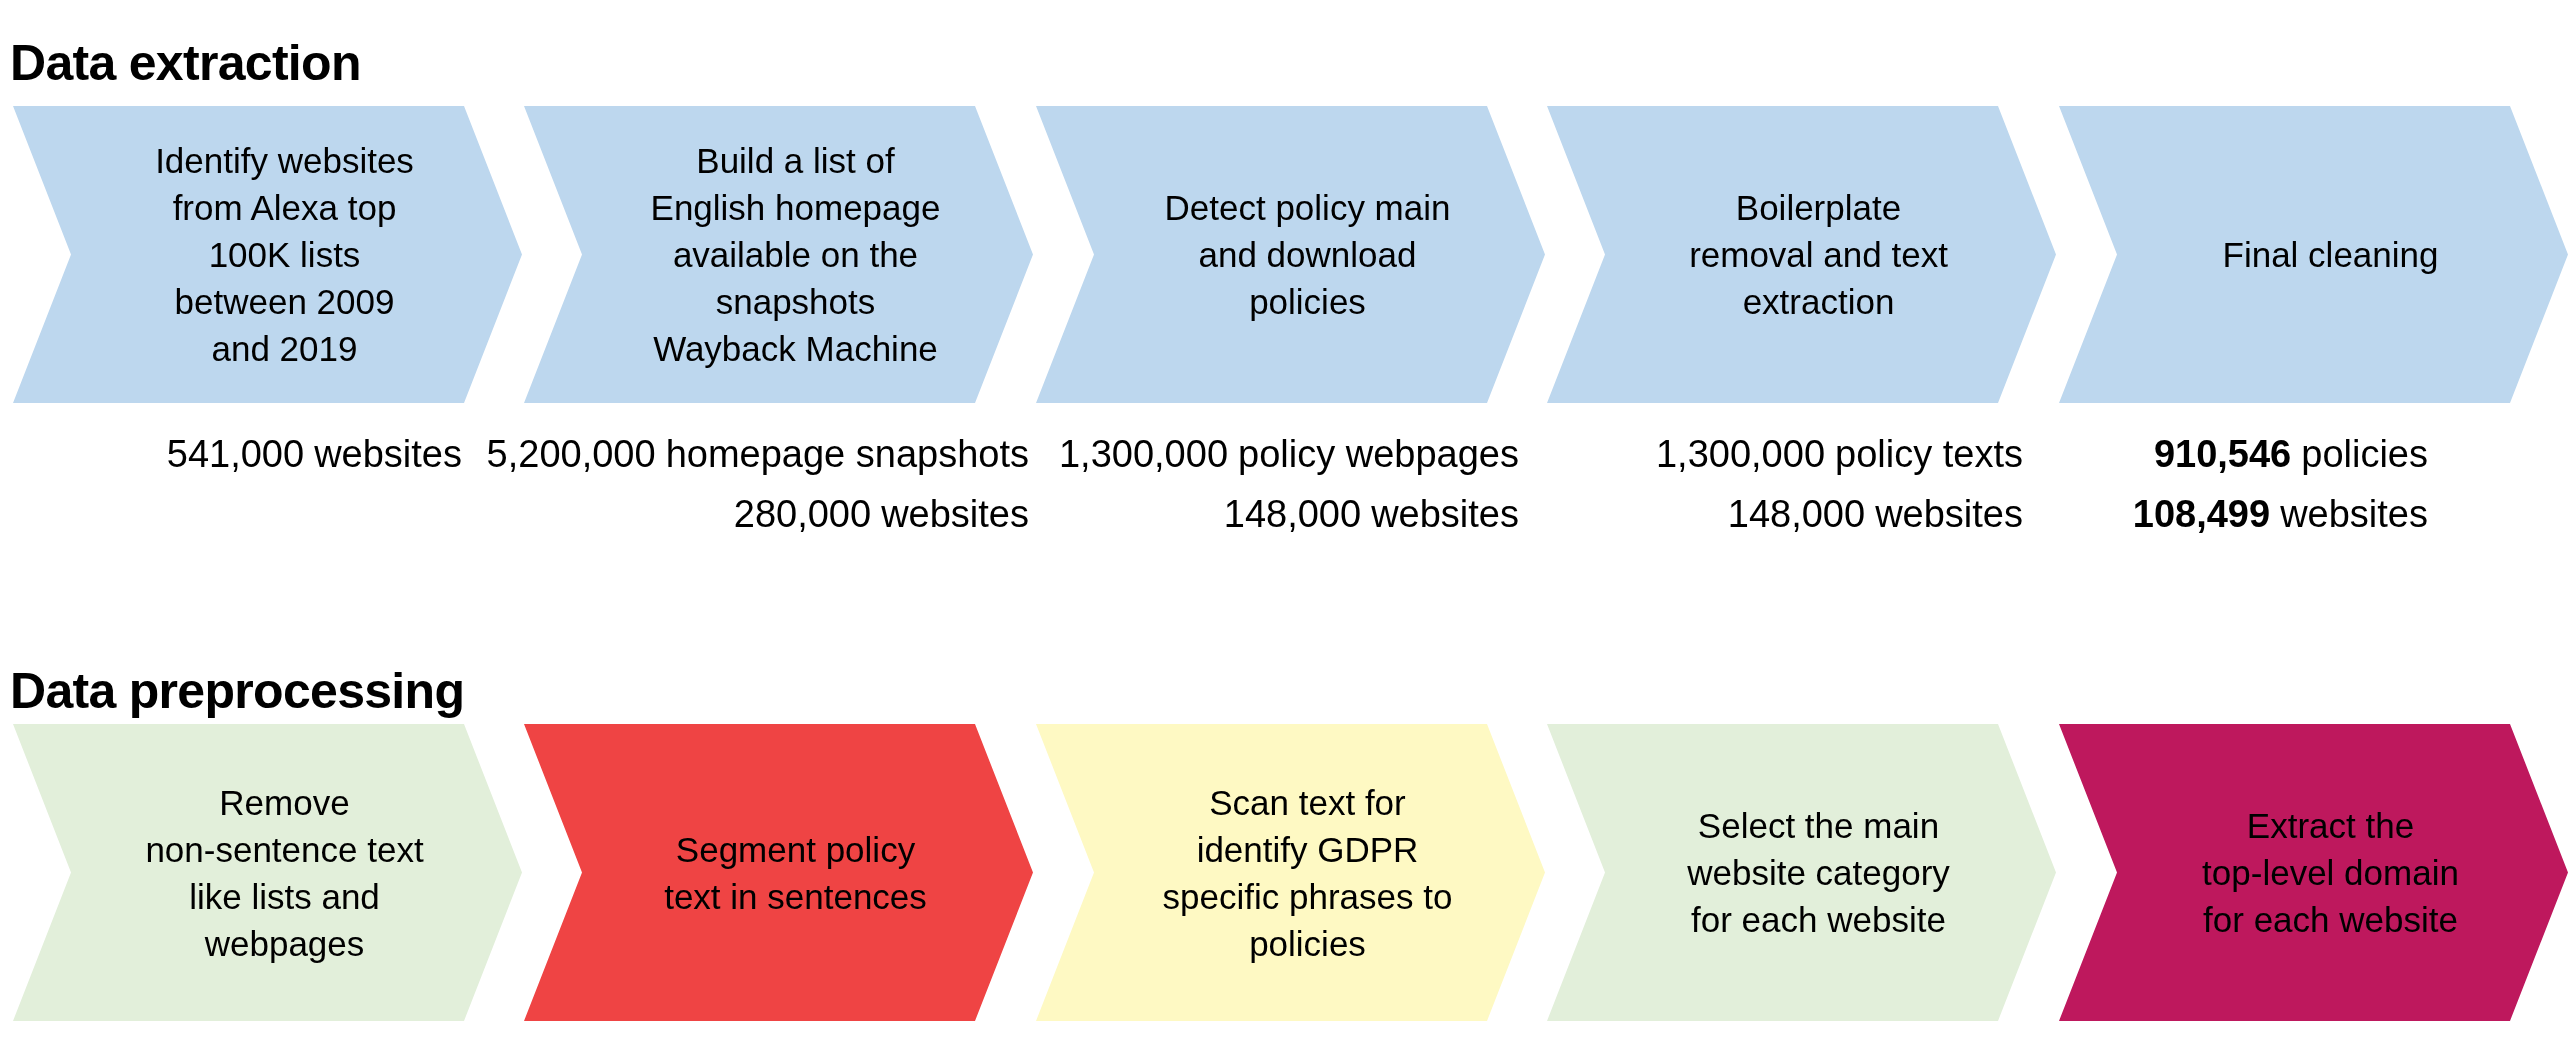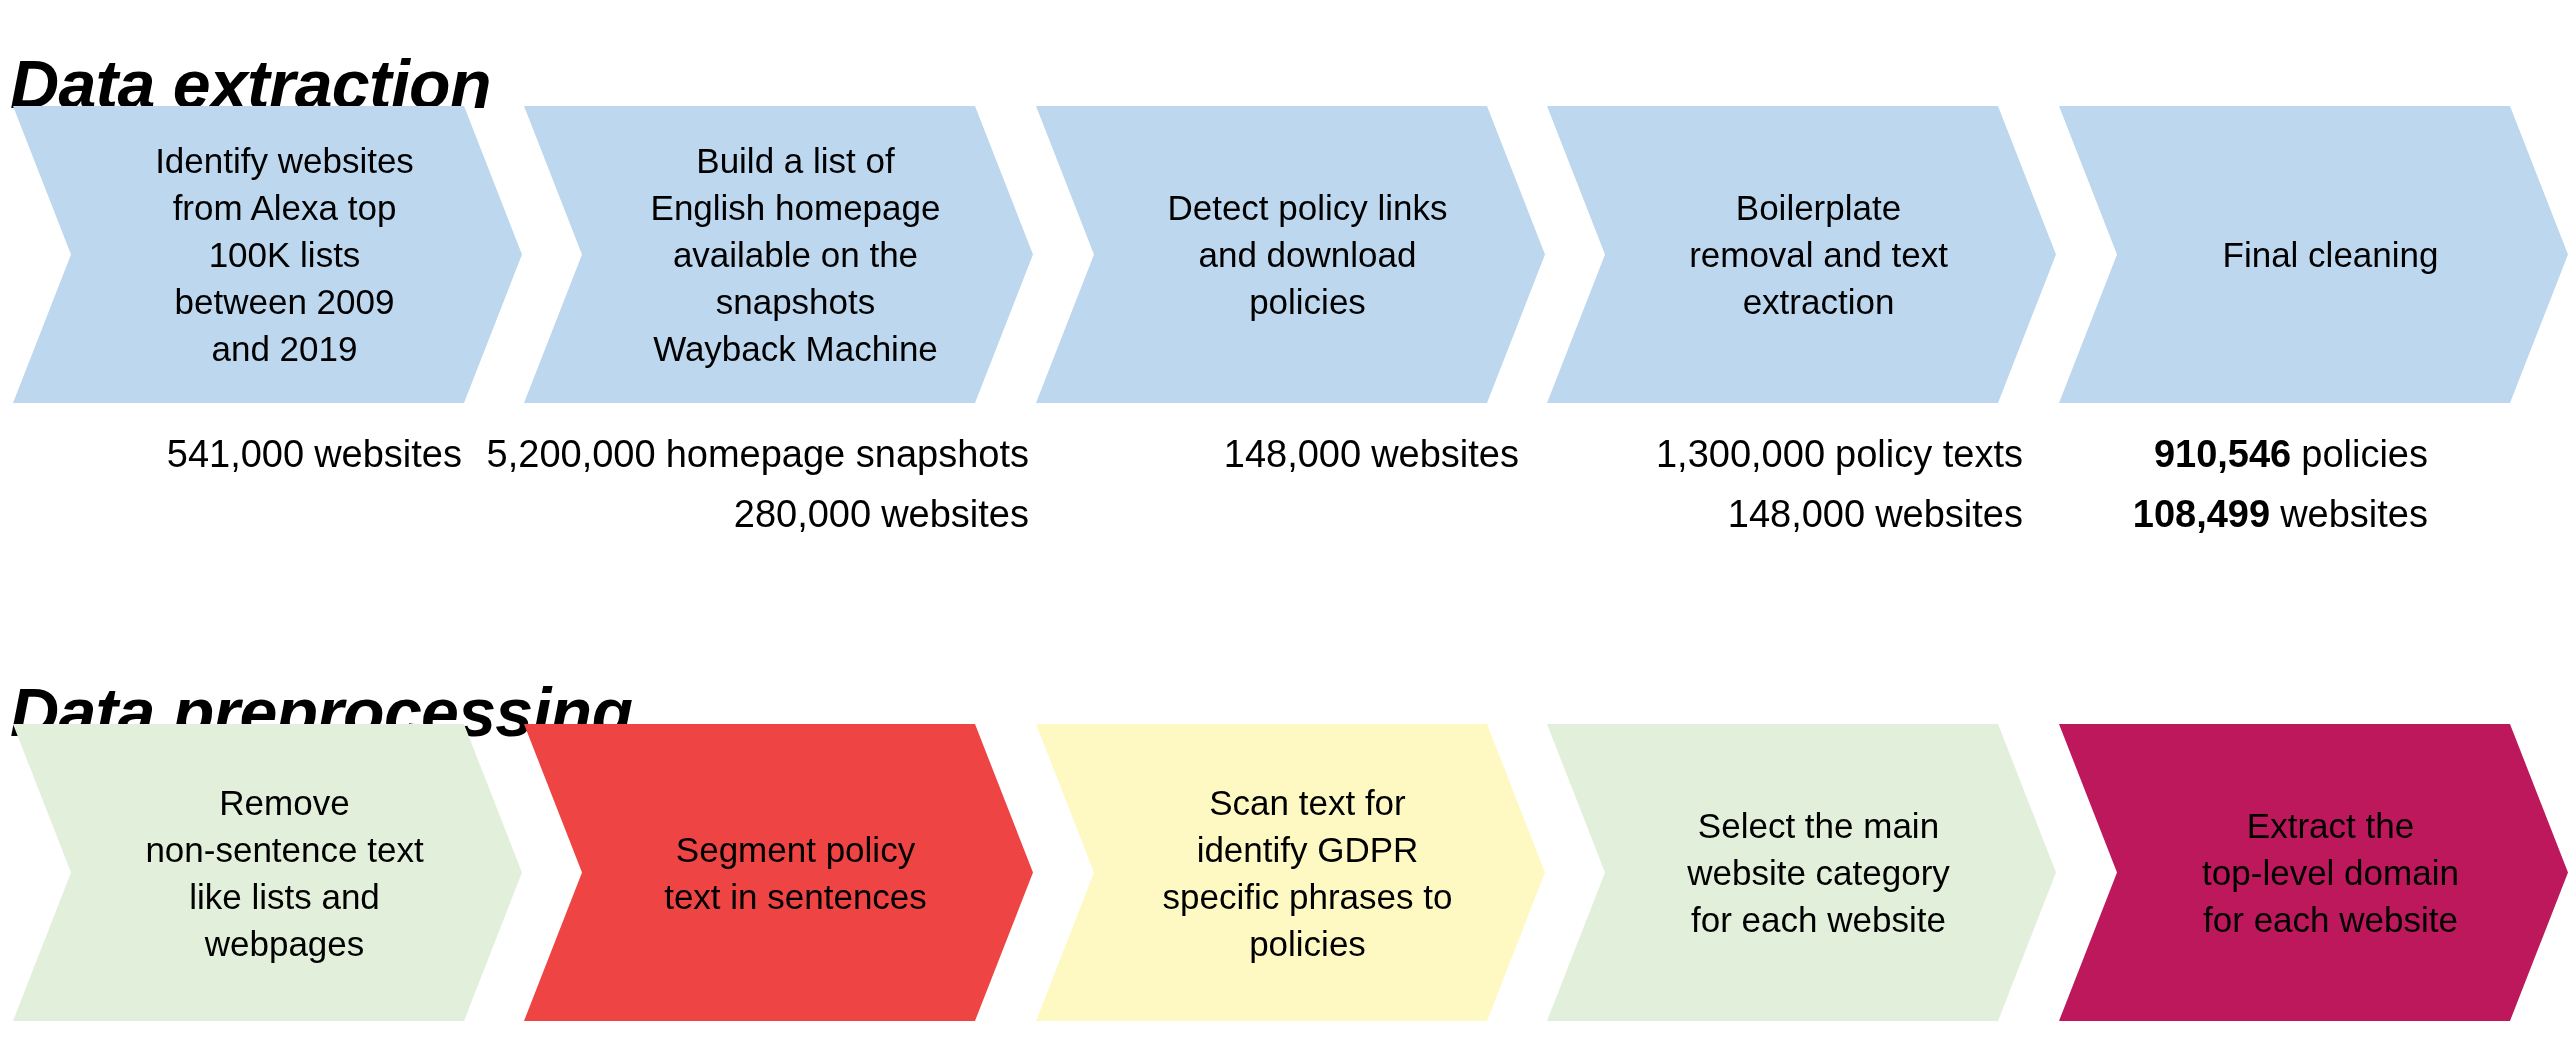--- a/index.html
+++ b/index.html
@@ -10,9 +10,8 @@
   }
   .heading{
     position:absolute;left:10px;
-    font-size:68px;font-weight:700;line-height:1;letter-spacing:-0.7px;
+    font-size:50px;font-weight:700;line-height:1;letter-spacing:-0.7px;
     white-space:nowrap;
-    font-style:italic;
   }
   #h-extraction{top:4.3px}
   #h-preprocessing{top:632px}

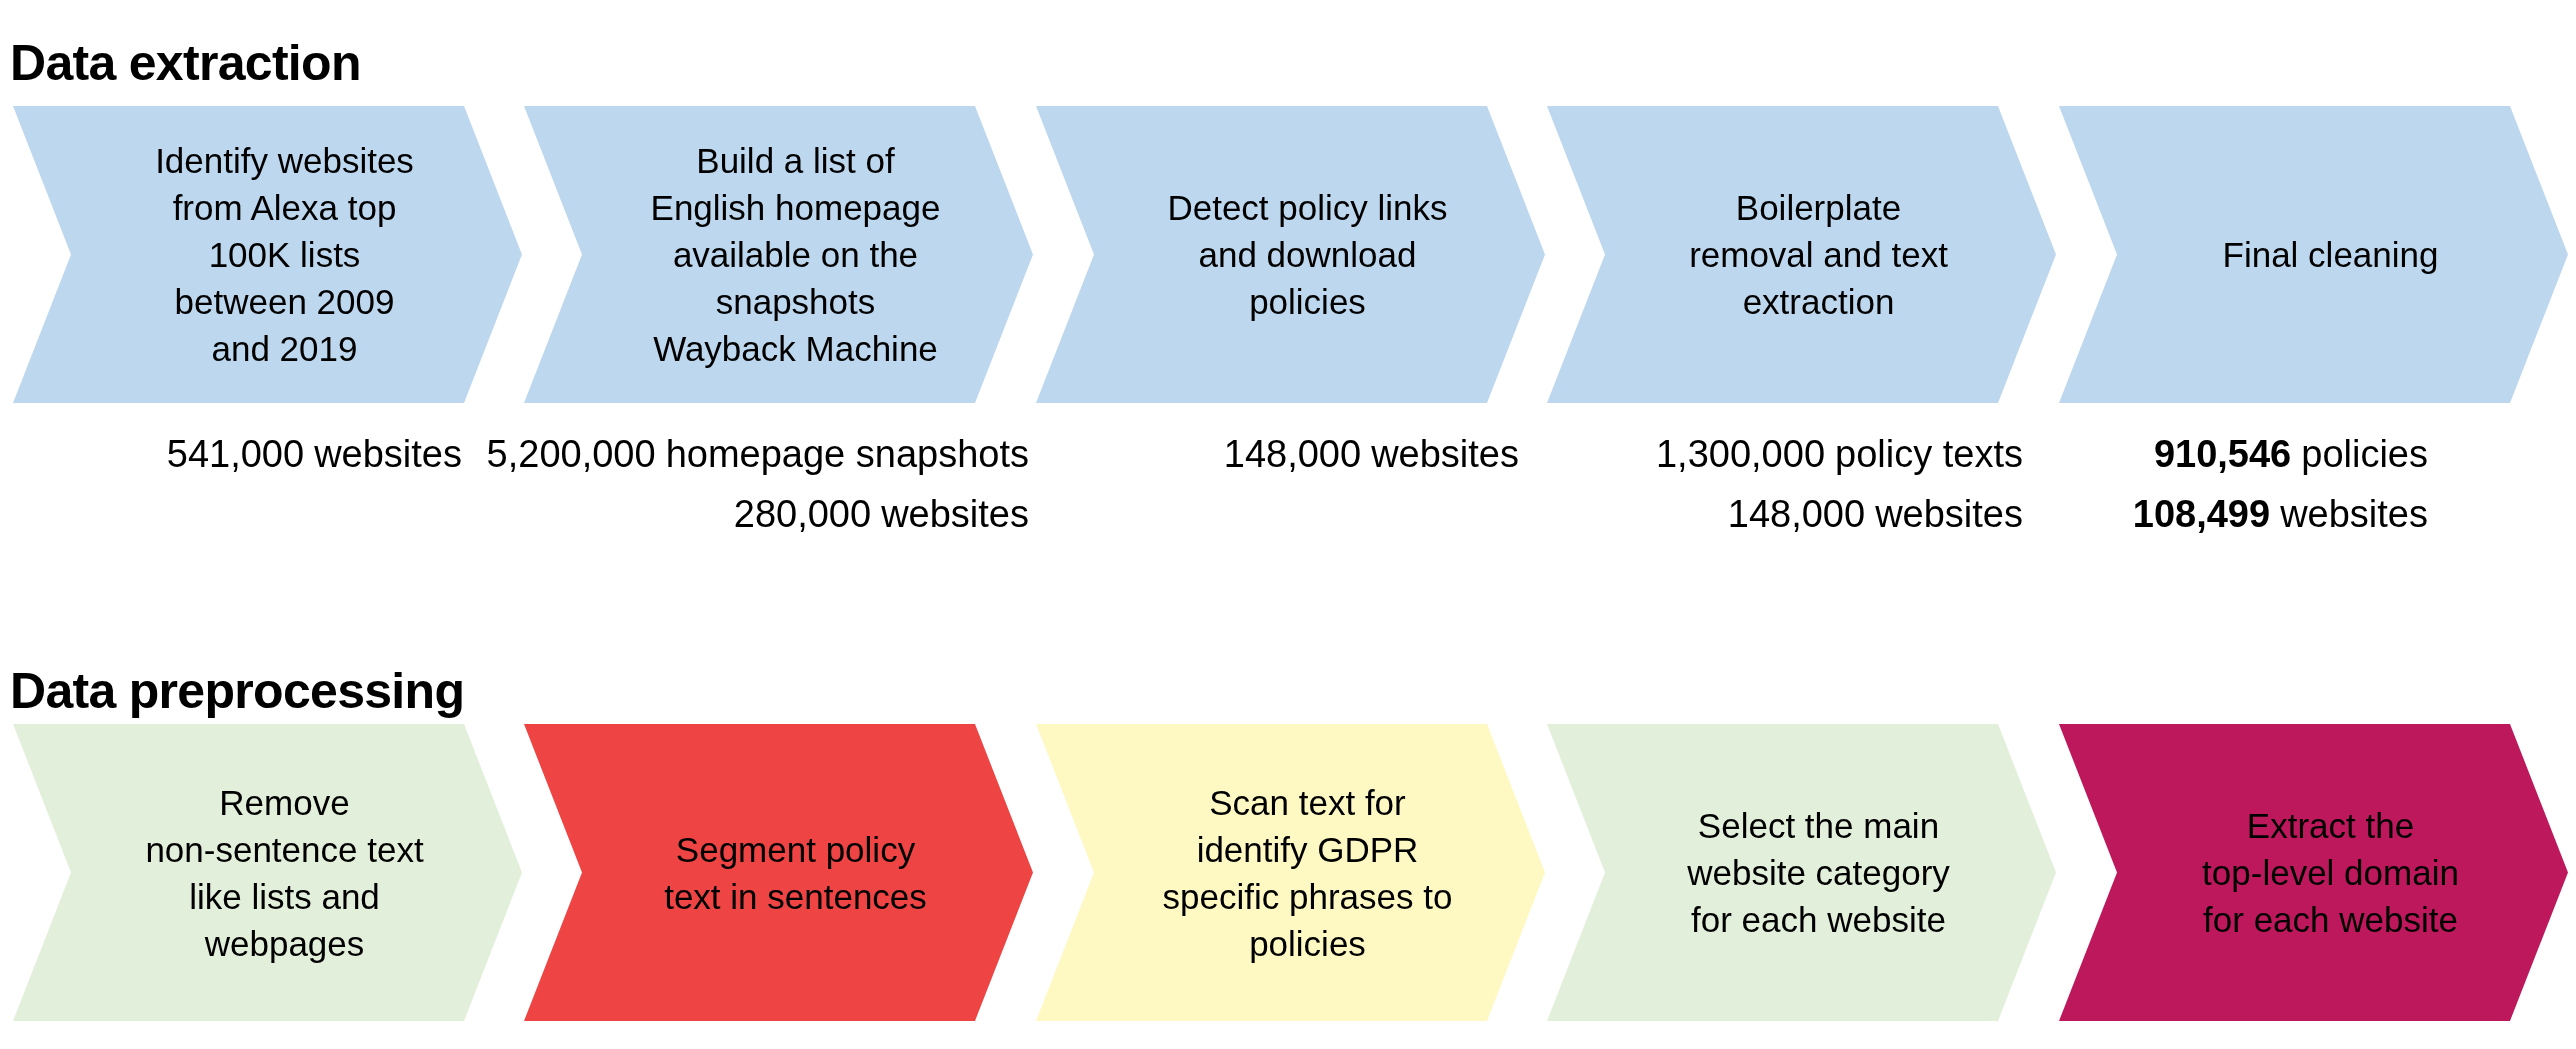--- a/index.html
+++ b/index.html
@@ -73,7 +73,7 @@
     </div>
     <div class="chevron pos2" style="background-color: rgb(189, 215, 238);">
       <div class="step-text">
-        <div class="line">Detect policy links</div>
+        <div class="line">Detect policy main</div>
         <div class="line">and download</div>
         <div class="line">policies</div>
       </div>

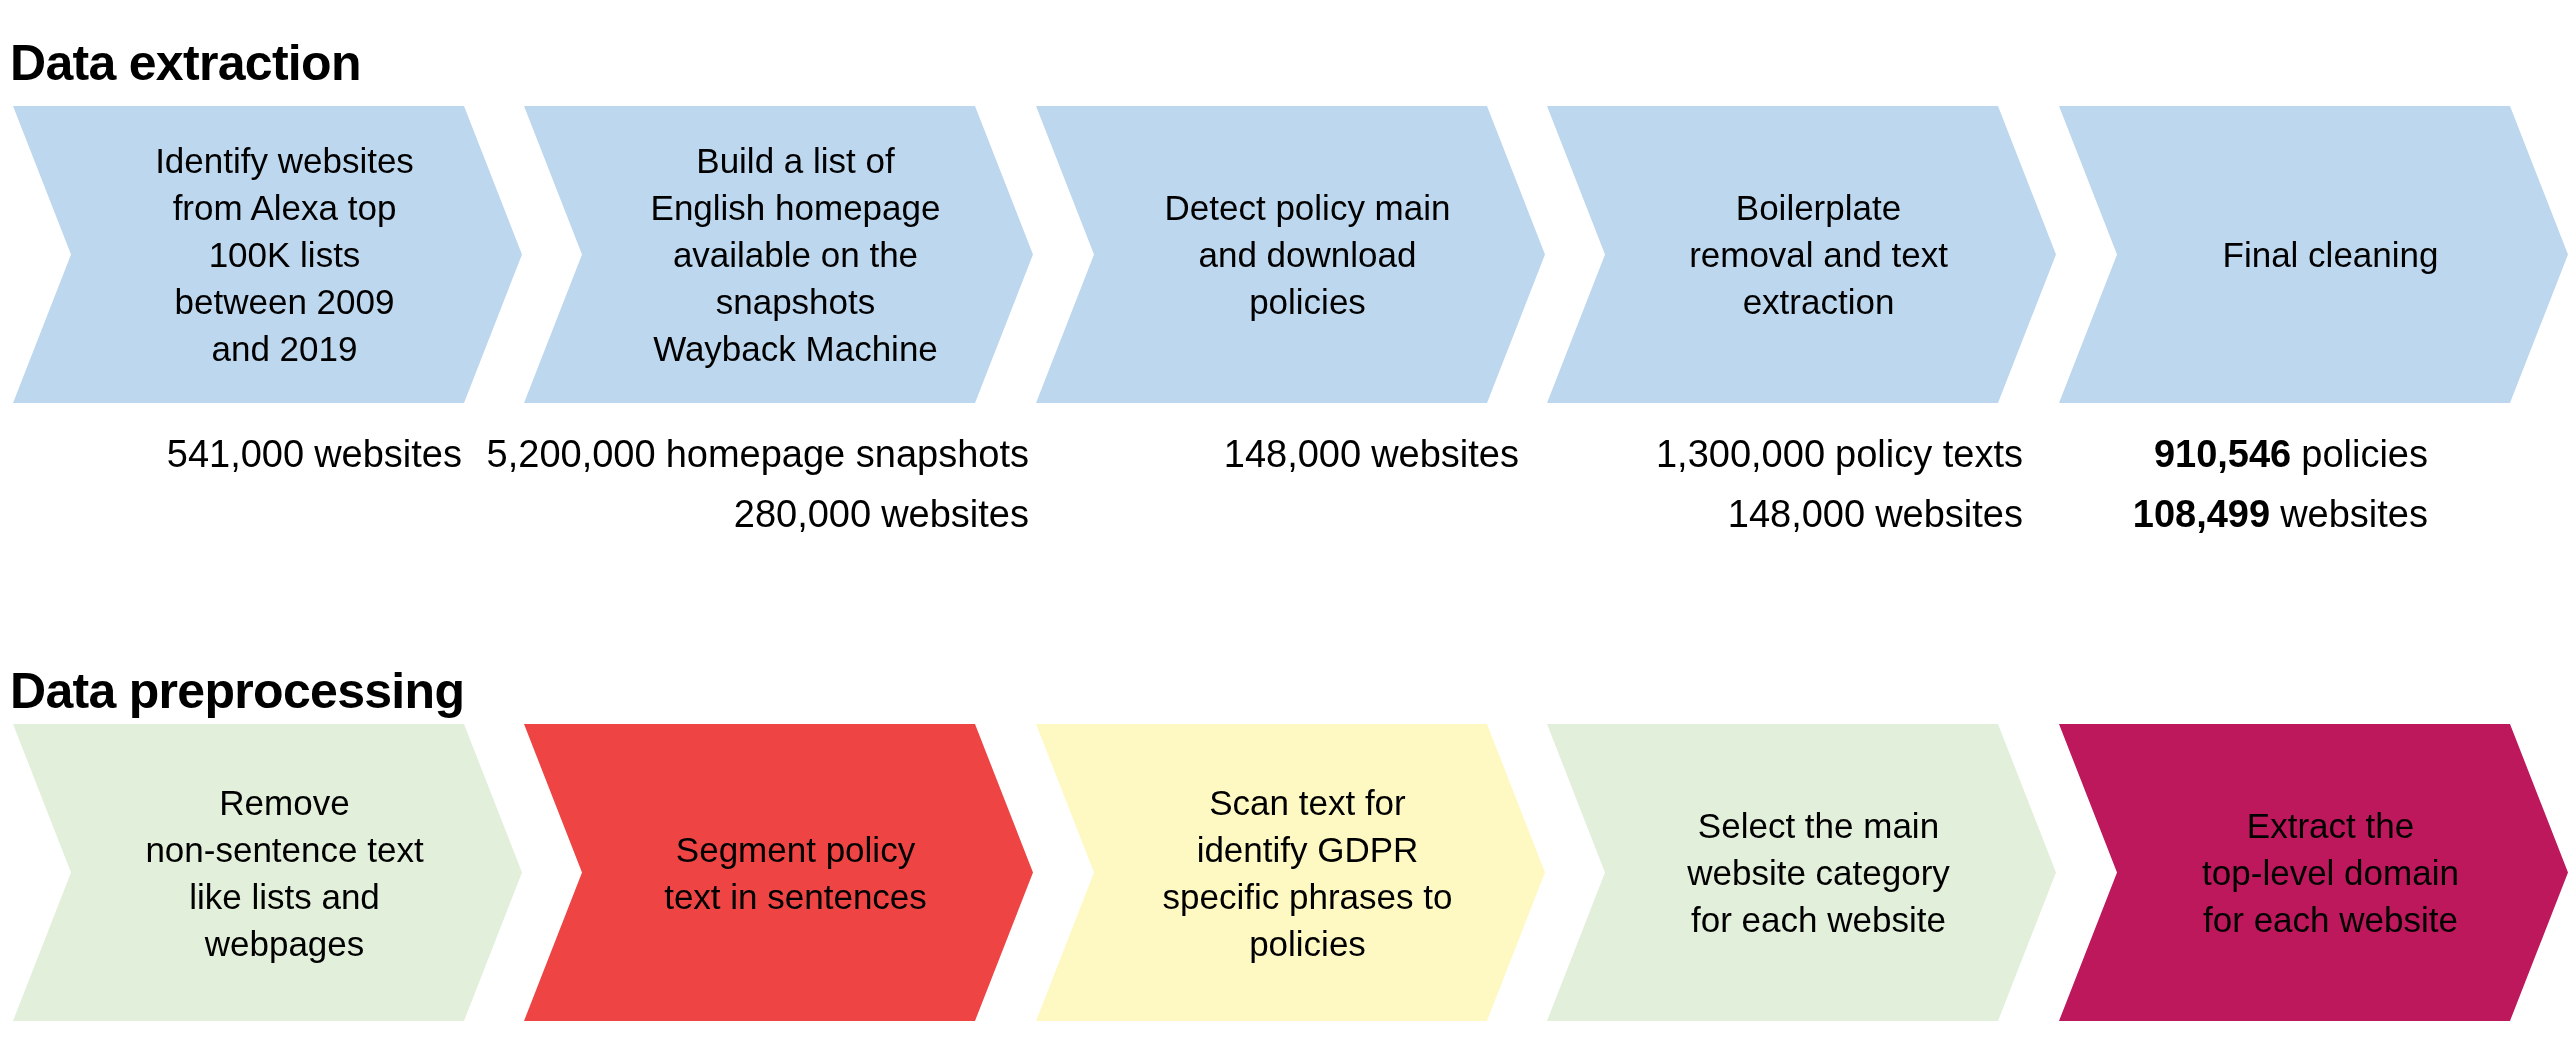--- a/index.html
+++ b/index.html
@@ -108,6 +108,9 @@
     </div>
     <div class="count-col cc2">
       <div class="count-line">
+        <span class="count-num">1,300,000</span><span class="count-label">policy webpages</span>
+      </div>
+      <div class="count-line">
         <span class="count-num">148,000</span><span class="count-label">websites</span>
       </div>
     </div>

